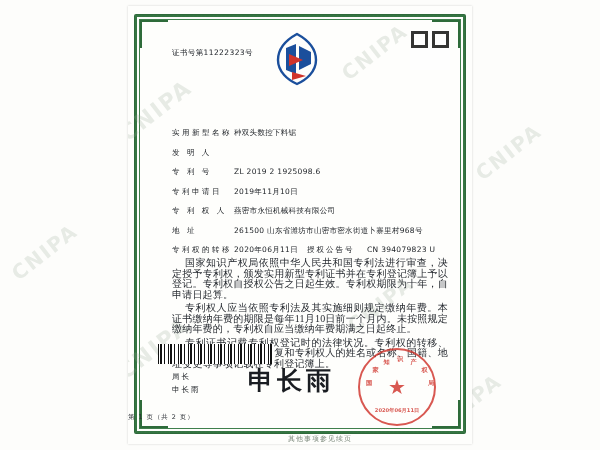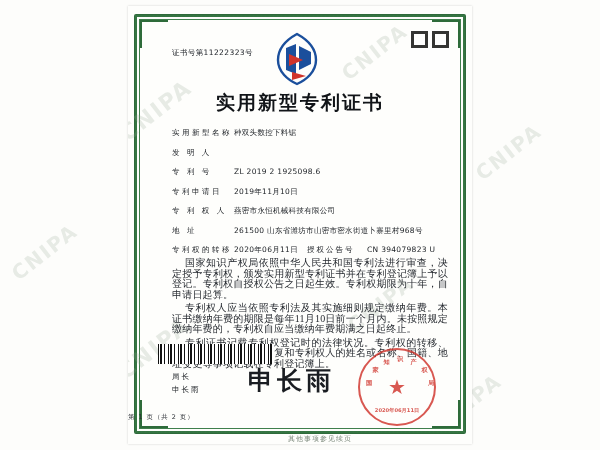--- a/index.html
+++ b/index.html
@@ -353,7 +353,6 @@
 
     <div class="qr"></div>
 
-    <div class="title">实用新型专利证书</div>
 
     <div class="fields">
       <div class="row">

